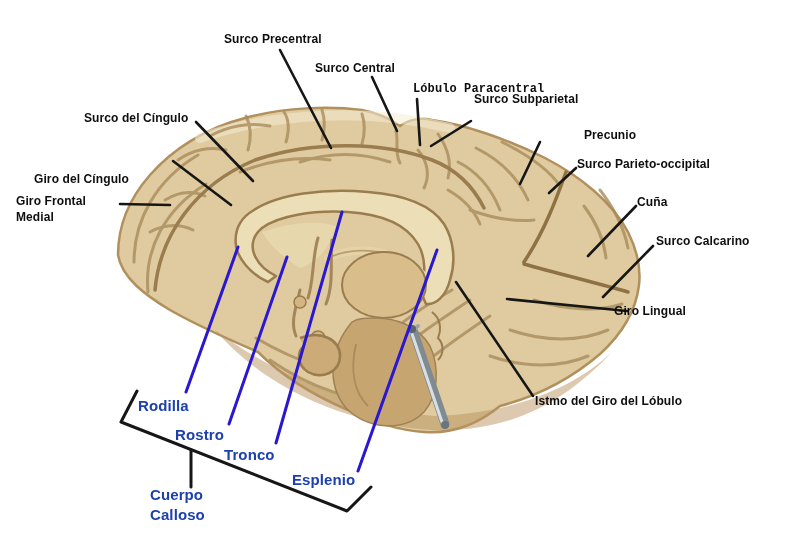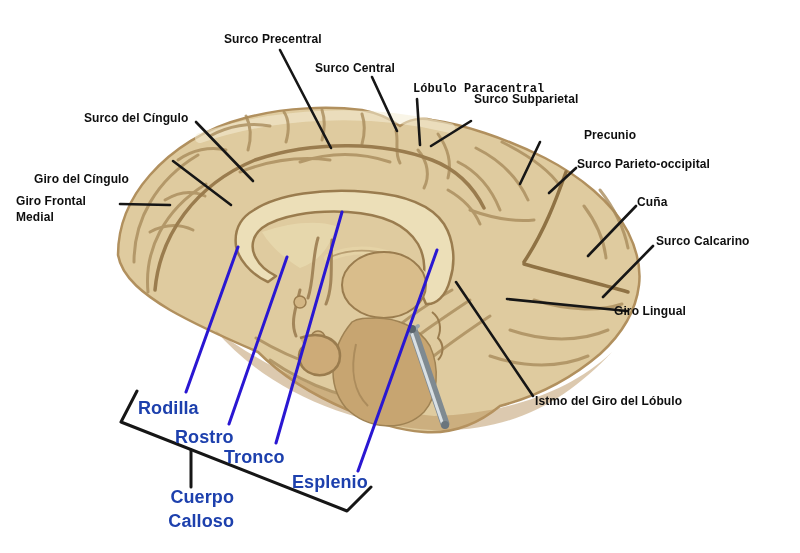--- a/index.html
+++ b/index.html
@@ -23,7 +23,7 @@
   }
   .label.blue{
     color:#1d40ad;
-    font-size:18px;
+    font-size:15px;
   }
   .label.wrap{white-space:normal;}
   .label.center{text-align:right;}

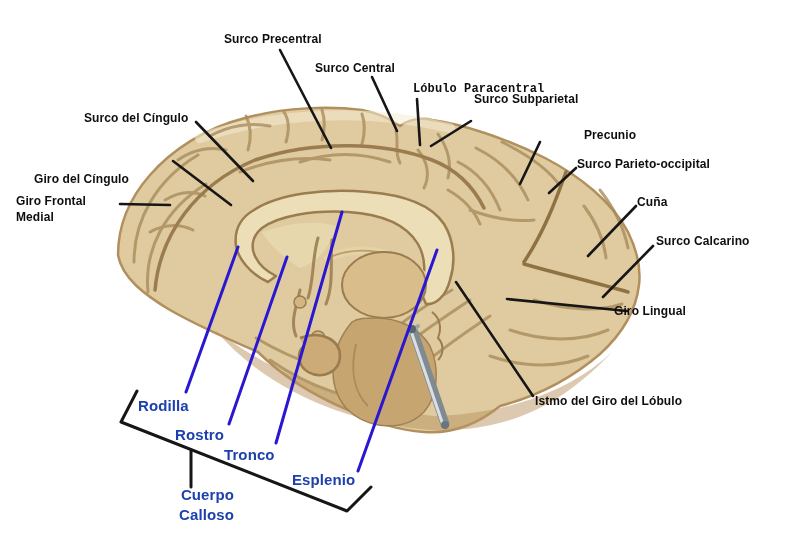--- a/index.html
+++ b/index.html
@@ -26,7 +26,7 @@
     font-size:15px;
   }
   .label.wrap{white-space:normal;}
-  .label.center{text-align:right;}
+  .label.center{text-align:left;}
 </style>
 </head>
 <body>

